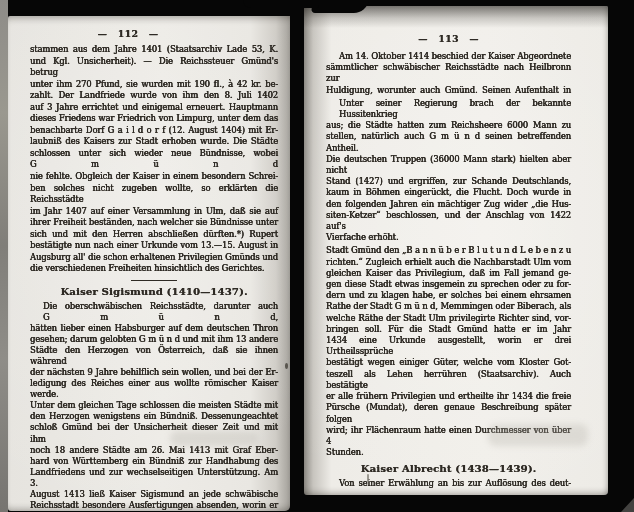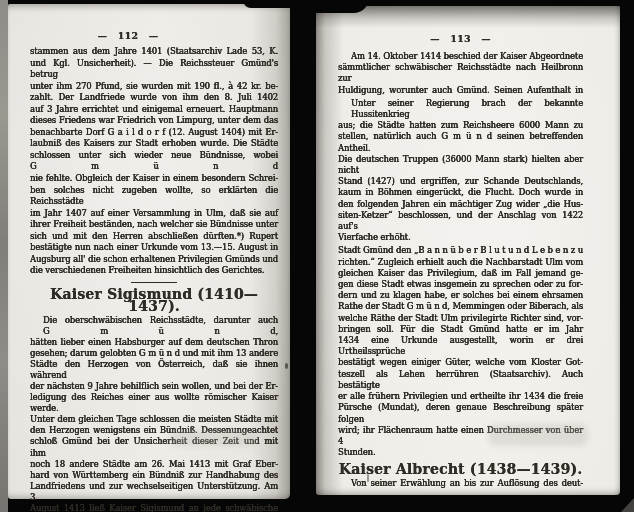--- a/index.html
+++ b/index.html
@@ -19,8 +19,8 @@
   
   .page{position:absolute;box-sizing:border-box;color:#2f2b25;}
   .pg0{
-    left:8px;top:4px;width:282px;height:495px;
-    padding:26px 12px 0 22px;
+    left:8px;top:16px;width:282px;height:495px;
+    padding:12px 12px 0 22px;
     background:
       radial-gradient(120% 90% at 40% 40%, rgba(255,255,255,0.20), rgba(0,0,0,0) 70%),
       linear-gradient(90deg,#e6e4df 0%,#edebe6 55%,#e9e7e2 86%,#cfccc6 95%,#a3a09a 100%);

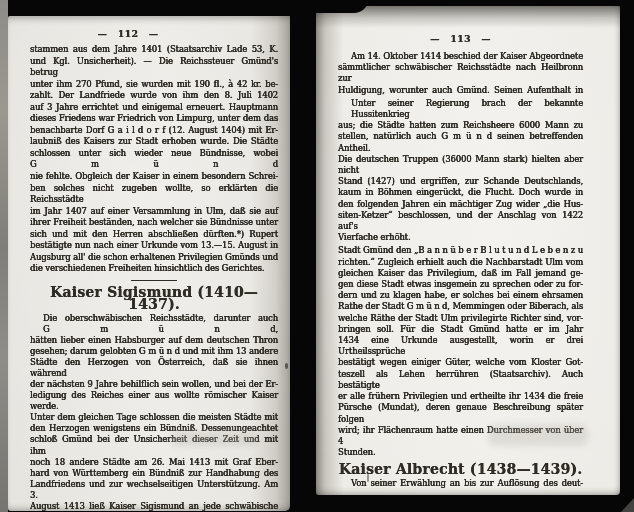--- a/index.html
+++ b/index.html
@@ -28,7 +28,7 @@
     box-shadow:inset 0 7px 7px -5px rgba(25,22,18,.35), inset 0 -6px 6px -4px rgba(25,22,18,.3);
   }
   .pg1{
-    left:316px;top:6px;width:304px;height:489px;
+    left:304px;top:6px;width:304px;height:489px;
     padding:27px 37px 0 22px;
     background:
       radial-gradient(120% 90% at 55% 45%, rgba(255,255,255,0.22), rgba(0,0,0,0) 70%),

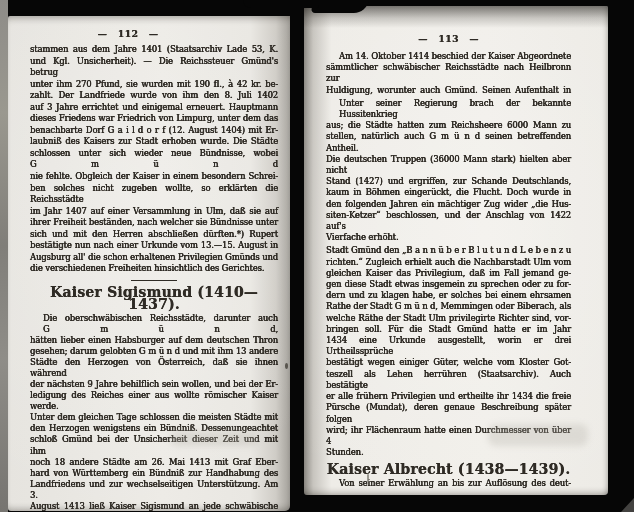--- a/index.html
+++ b/index.html
@@ -71,7 +71,7 @@
   .ln.last{text-align-last:left;}
   .ln.ind{padding-left:13px;}
   .heading{
-    font-weight:bold;font-size:14px;line-height:12px;text-align:center;
+    font-weight:bold;font-size:10px;line-height:12px;text-align:center;
     letter-spacing:.2px;margin:5px 0 3px 0;text-shadow:.3px 0 0;
   }
   .rule{width:46px;border-top:1.2px solid #2f2b25;margin:5px auto 2px auto;height:0;}

